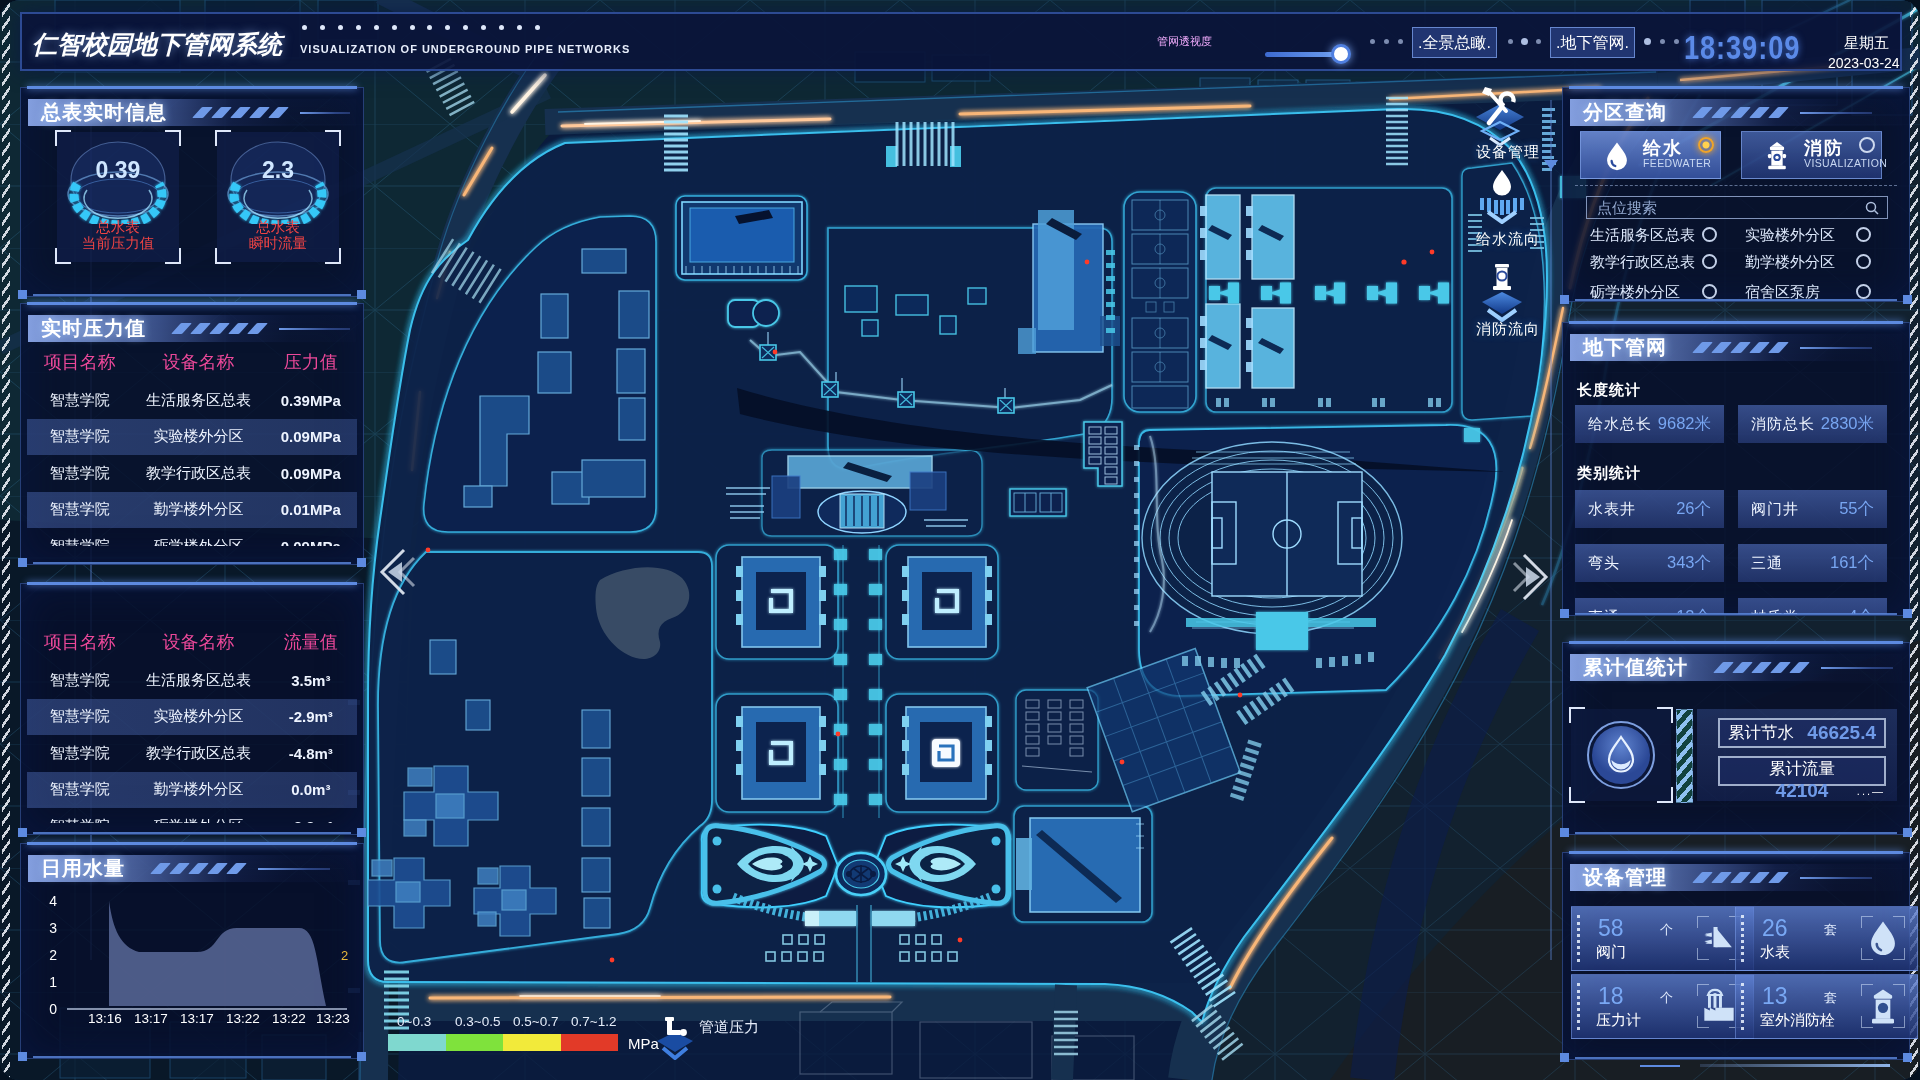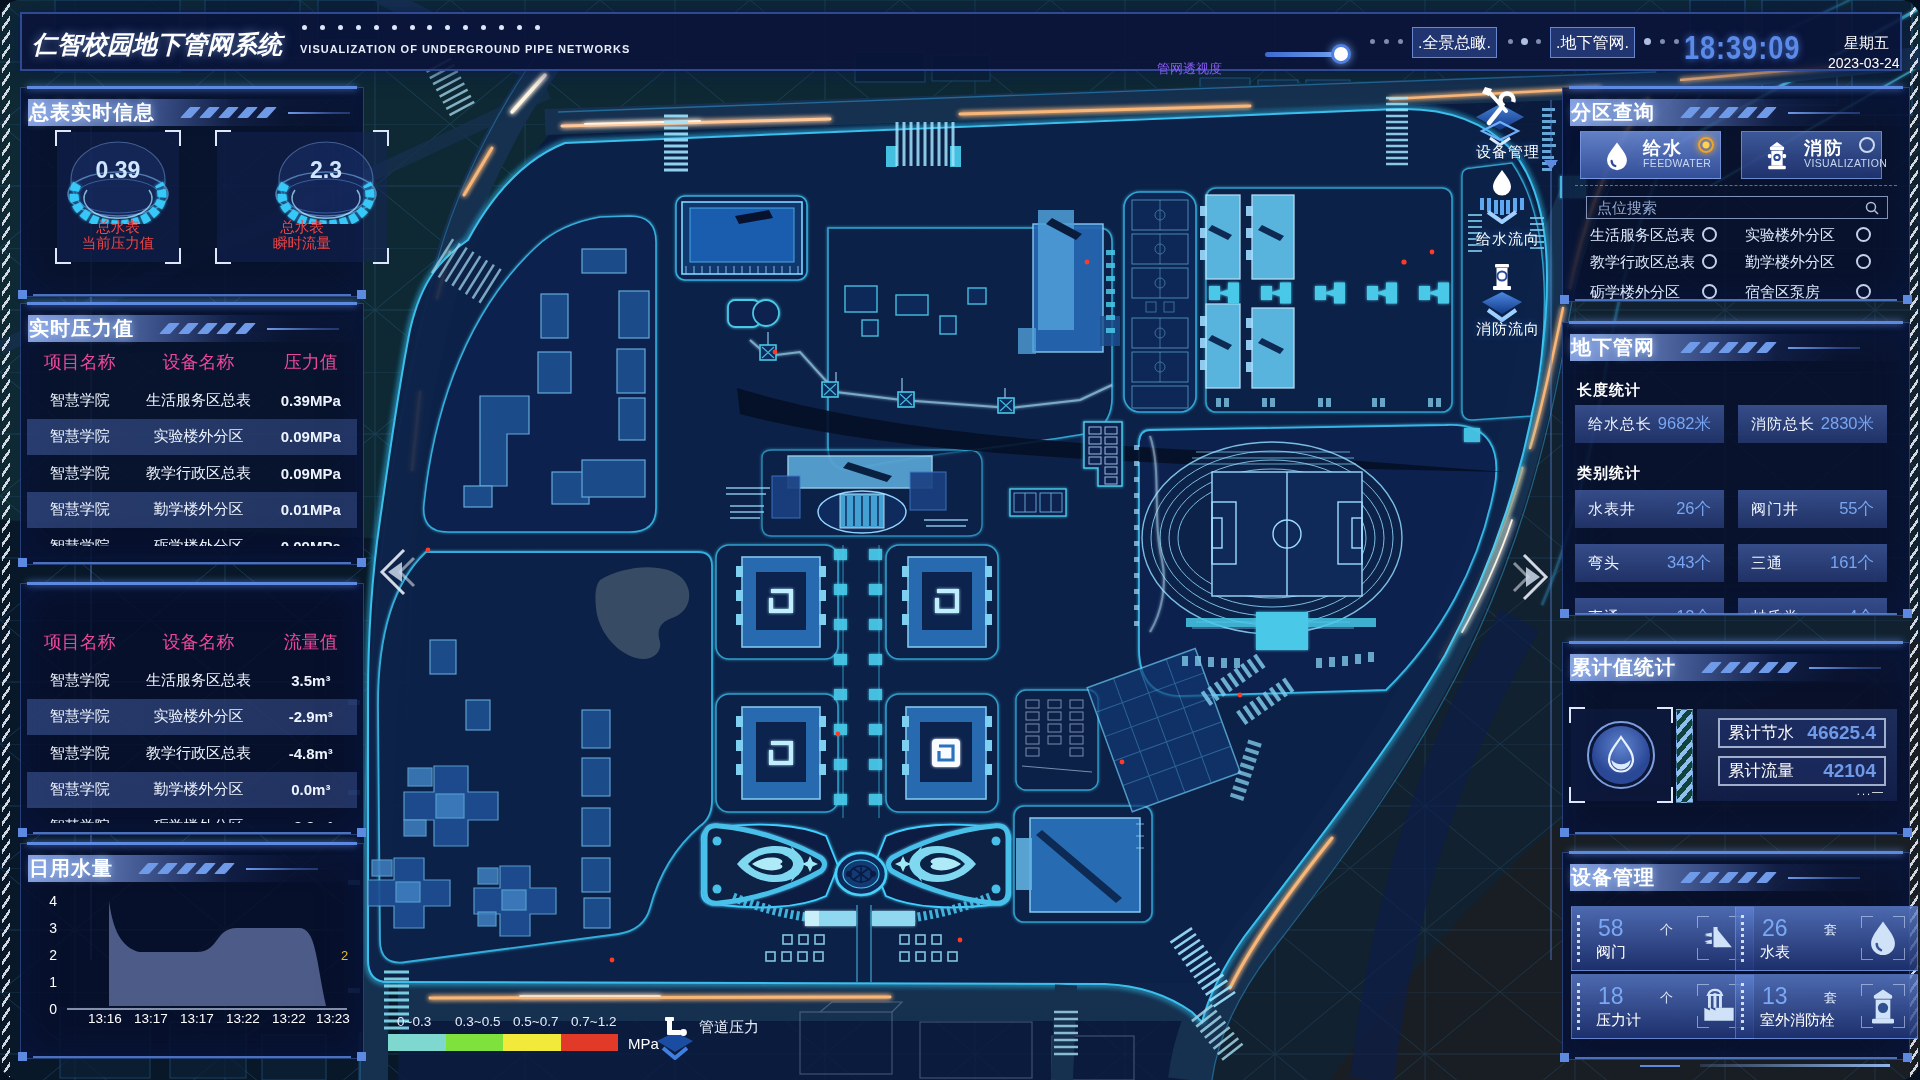--- a/index.html
+++ b/index.html
@@ -31,7 +31,7 @@
 #hdr .sub{position:absolute;left:278px;top:29px;font-size:11px;color:#e8eefc;letter-spacing:1px;font-weight:bold;white-space:nowrap;}
 #hdr .dots{position:absolute;left:280px;top:11px;width:238px;display:flex;justify-content:space-between;}
 #hdr .dots i{width:5px;height:5px;border-radius:50%;background:#dfe8fa;}
-.hlab{position:absolute;font-size:13px;color:#8b5cf6;margin-top:26px;}
+.hlab{position:absolute;font-size:11px;color:#f0abfc;}
 .hbtn{position:absolute;height:29px;line-height:29px;padding:0 5px;font-size:16px;color:#fff;background:rgba(52,80,160,.55);
  border:1px solid rgba(120,155,230,.8);top:13px;white-space:nowrap;}
 .hdot{position:absolute;width:7px;height:7px;border-radius:50%;background:#aebfe2;top:24px;}

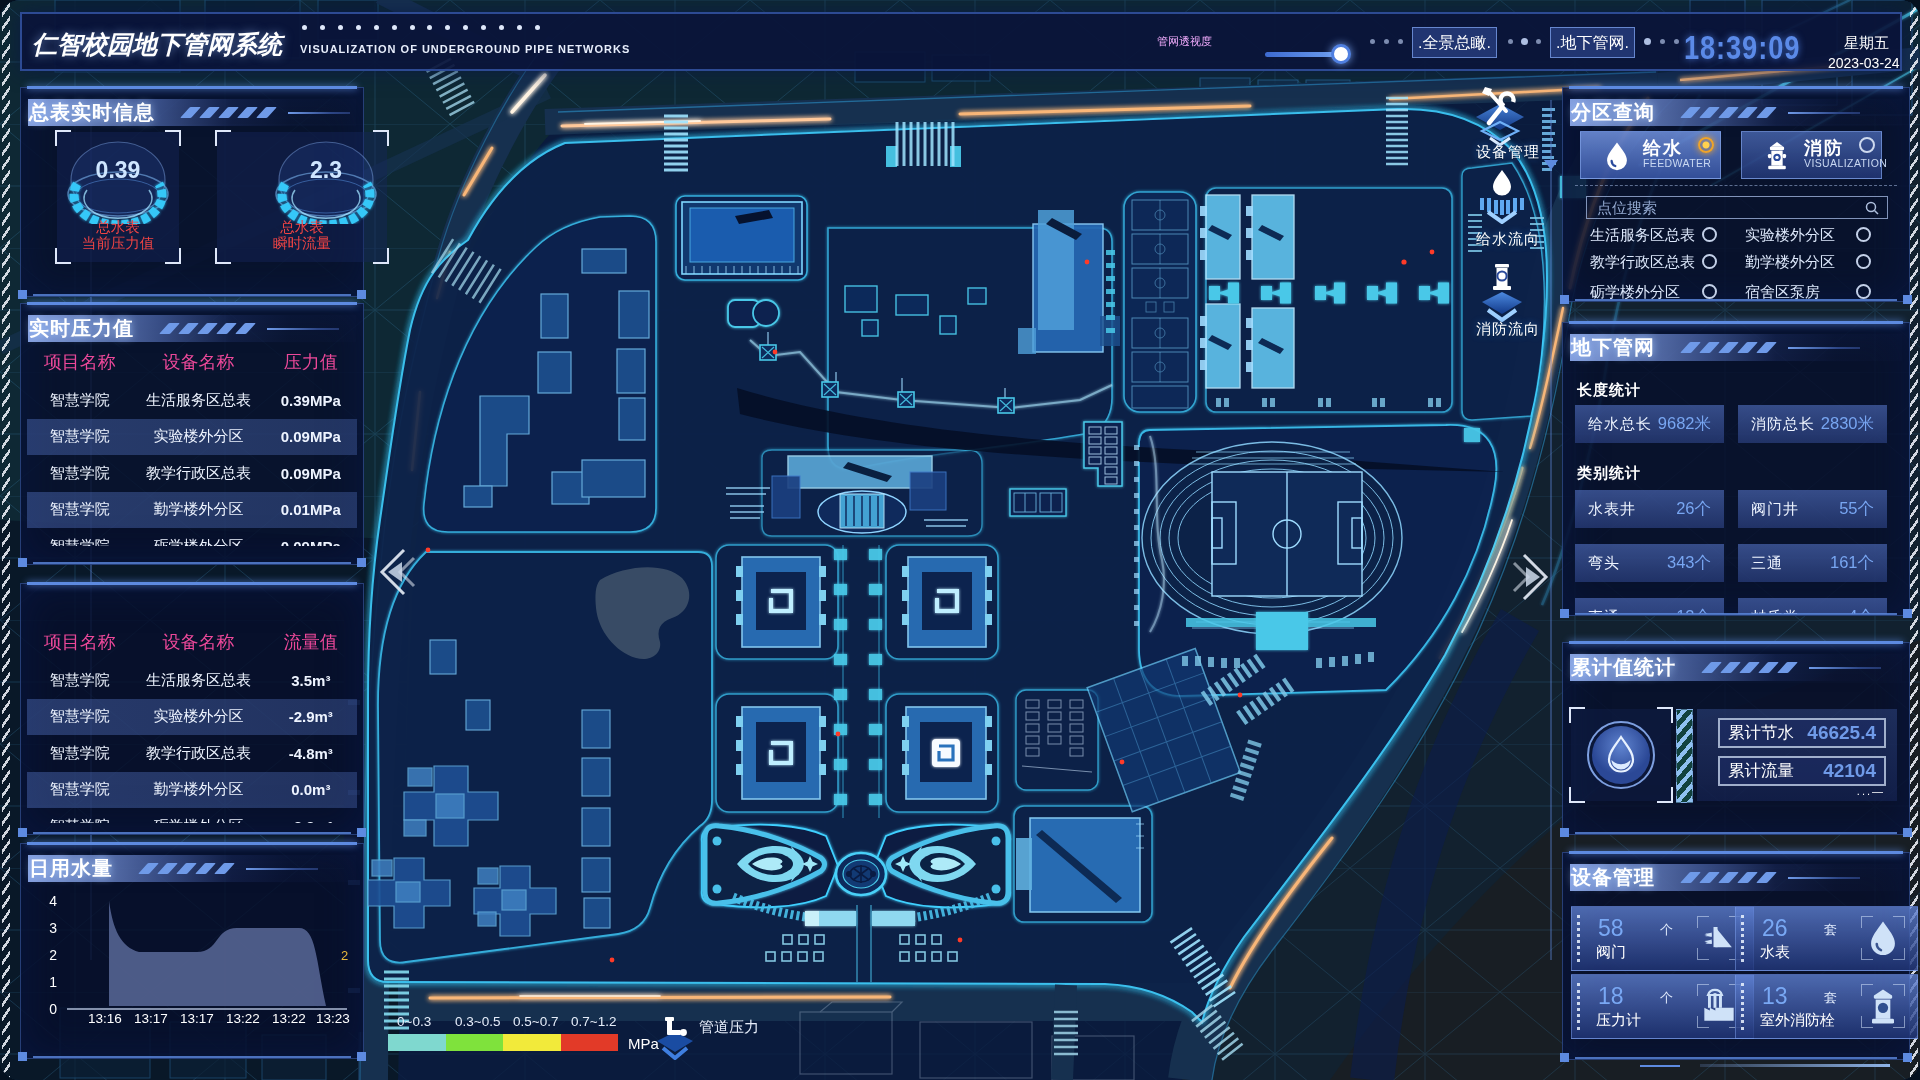--- a/index.html
+++ b/index.html
@@ -14,7 +14,7 @@
 .botline{position:absolute;bottom:0;left:12px;right:12px;height:2px;background:rgba(93,138,224,.8);}
 .ph{position:absolute;top:11px;left:7px;right:7px;height:27px;display:flex;align-items:center;
  background:linear-gradient(90deg,rgba(138,166,232,.95),rgba(96,126,205,.55) 40%,rgba(52,74,150,.22) 62%,rgba(30,45,100,.10) 80%,rgba(25,38,90,.05));}
-.ph .t{font-size:20px;color:#fff;font-weight:bold;letter-spacing:1px;padding-left:1px;text-shadow:0 0 9px rgba(170,205,255,.9);white-space:nowrap;}
+.ph .t{font-size:20px;color:#fff;font-weight:bold;letter-spacing:1px;padding-left:13px;text-shadow:0 0 9px rgba(170,205,255,.9);white-space:nowrap;}
 .slashes{margin-left:30px;display:flex;gap:8px;flex:0 0 auto;}
 .slashes i{width:11px;height:11px;background:#6f9ae8;transform:skewX(-42deg);border-radius:1px;}
 .hline{width:72px;height:2px;margin:0 6px 0 16px;background:linear-gradient(90deg,#6f9ae8,#2c4585 70%,#24386f);}

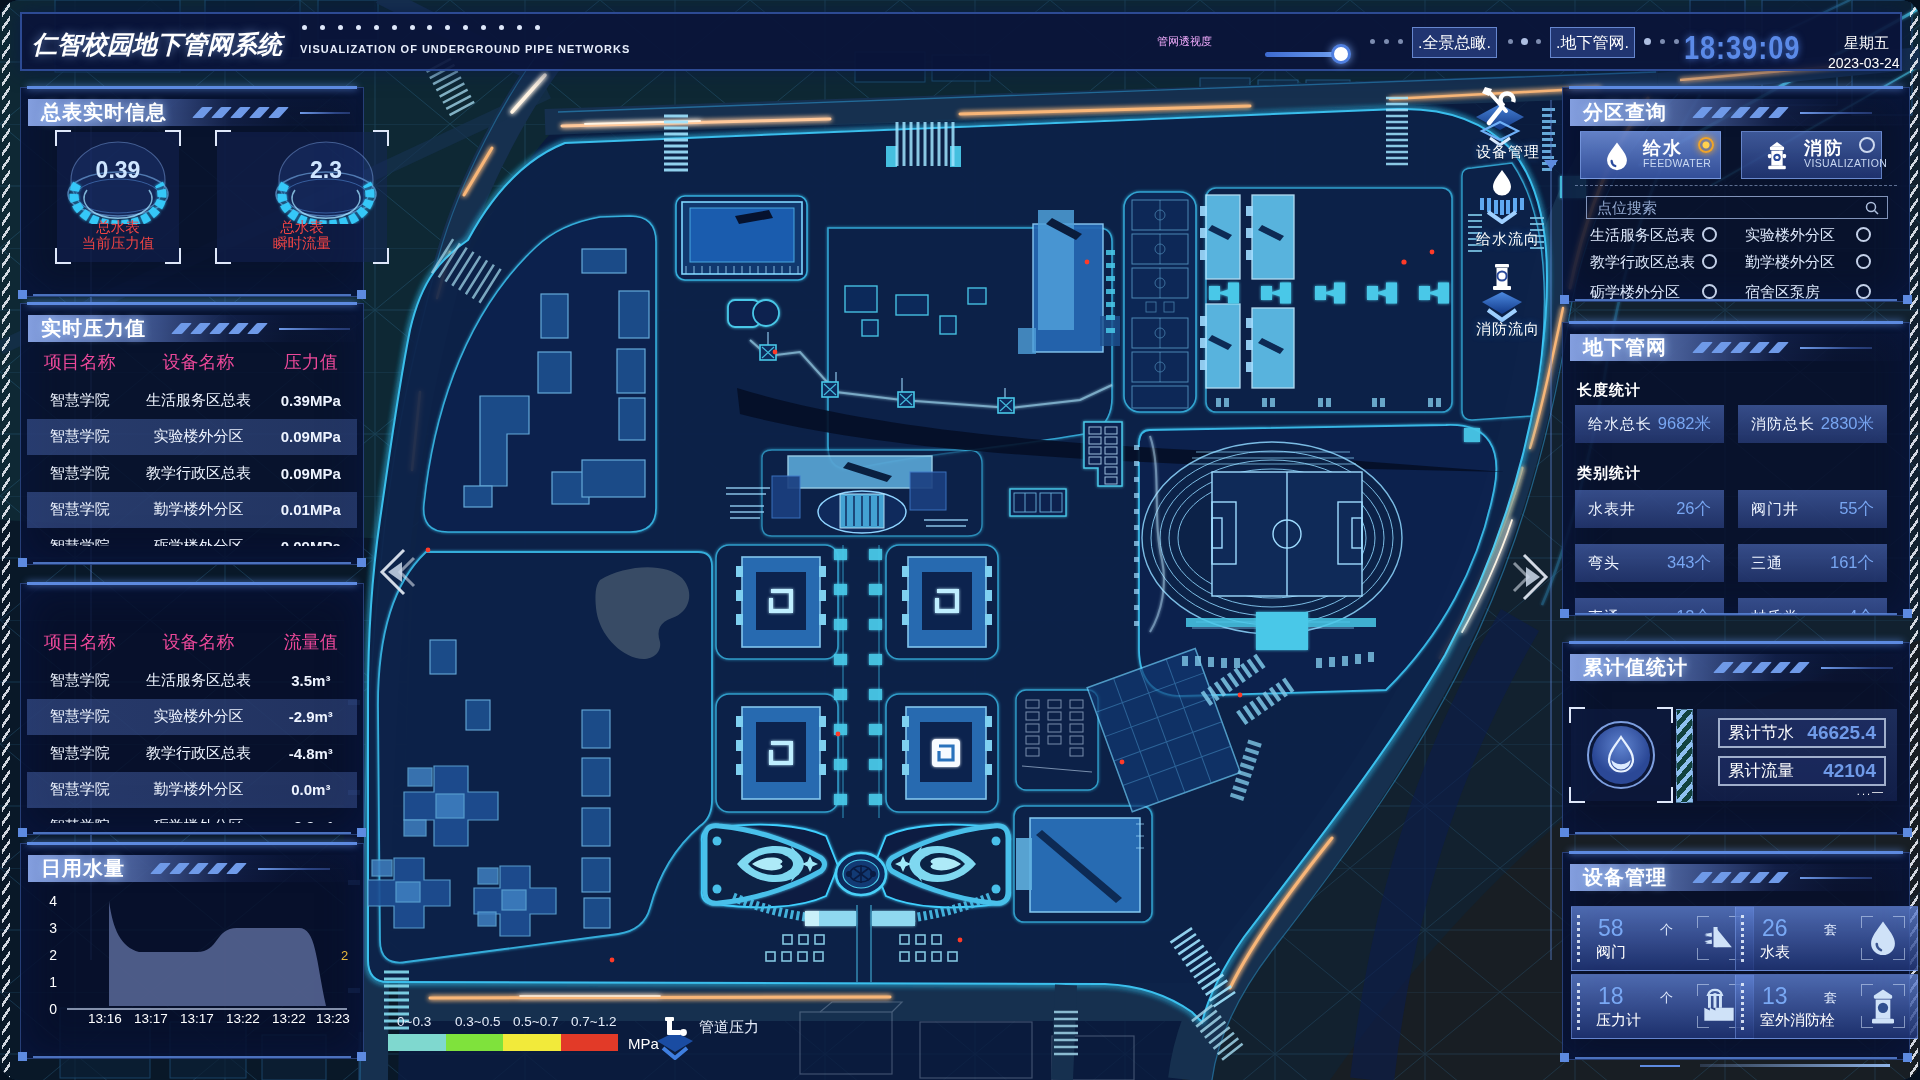--- a/index.html
+++ b/index.html
@@ -943,7 +943,7 @@
   <div class="lab">总水表<br>当前压力值</div>
  </div>
 
- <div class="gcard" style="left:196px;top:44px;padding-left:48px;">
+ <div class="gcard" style="left:196px;top:44px;">
   <div class="cor c1"></div><div class="cor c2"></div><div class="cor c3"></div><div class="cor c4"></div>
   <svg width="122" height="92" viewBox="0 0 122 92">
    <ellipse cx="61" cy="48" rx="47" ry="38" fill="rgba(40,70,150,.25)" stroke="rgba(130,170,235,.45)" stroke-width="1.2"></ellipse>

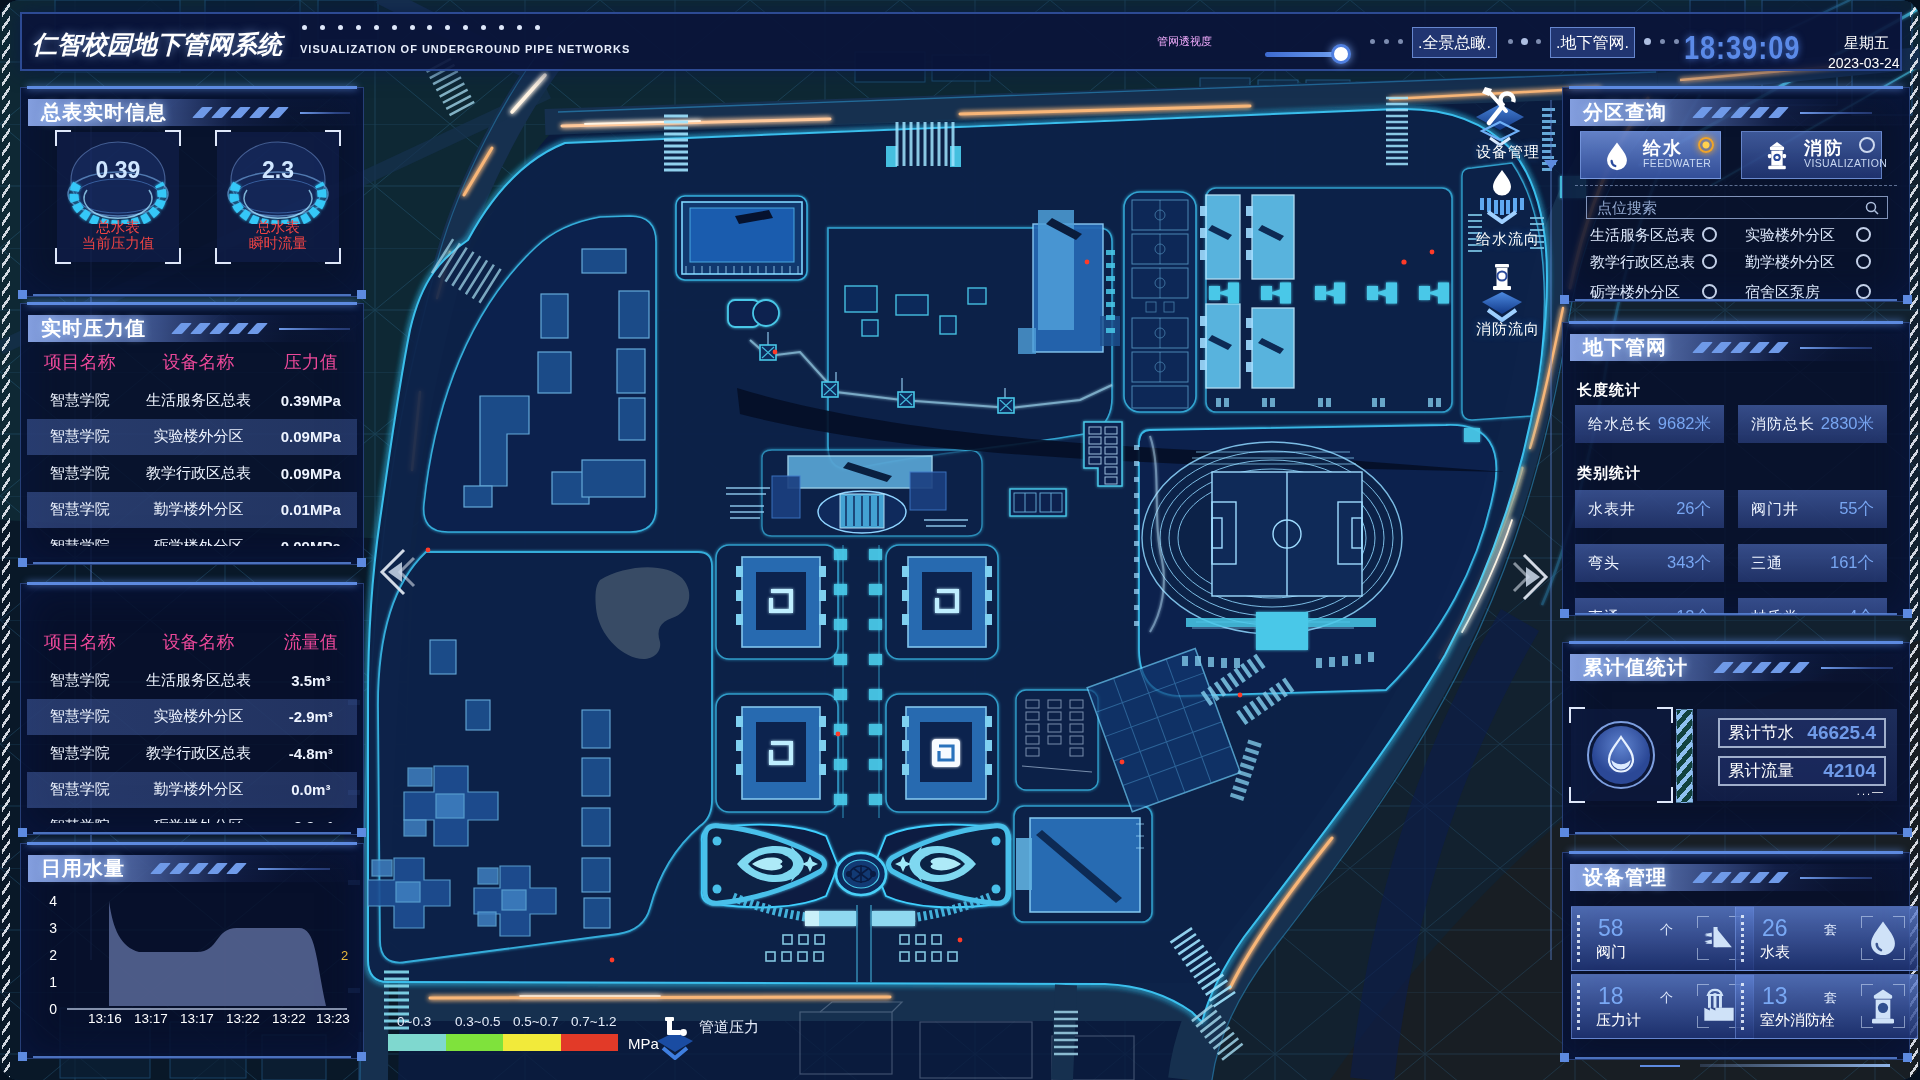--- a/index.html
+++ b/index.html
@@ -1262,7 +1262,7 @@
           <b>累计节水</b>
           <span>46625.4</span>
         </div>
-  <div class="accbox" style="left:21px;top:47px;">
+  <div class="accbox" style="left:21px;top:47px;flex-direction:column;">
           <b>累计流量</b>
           <span>42104</span>
         </div>

